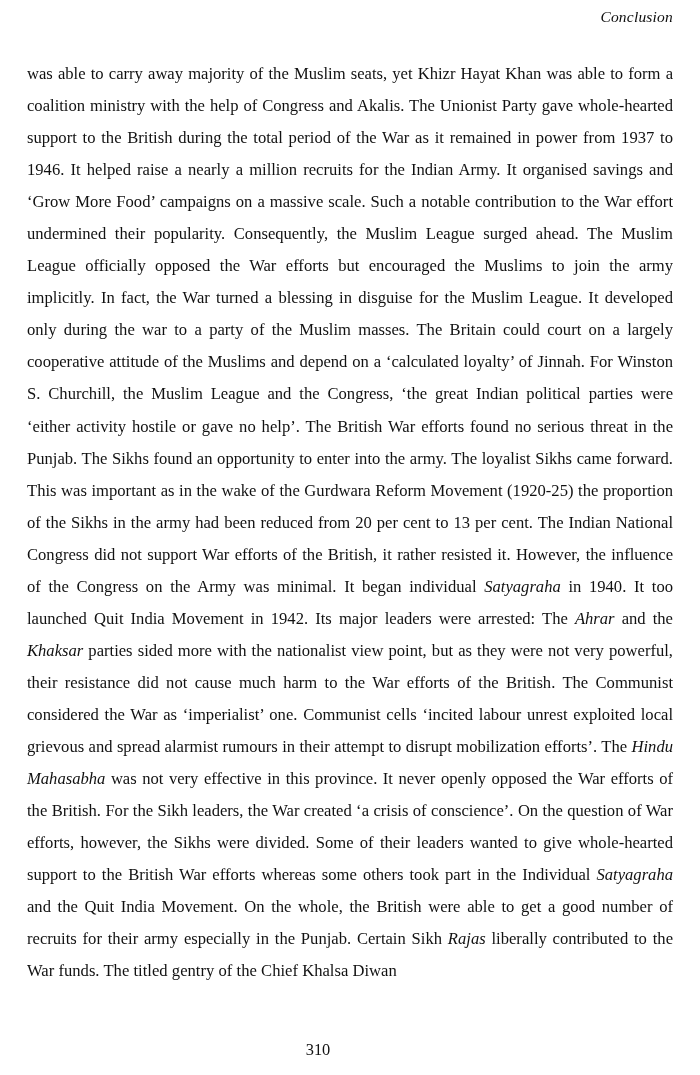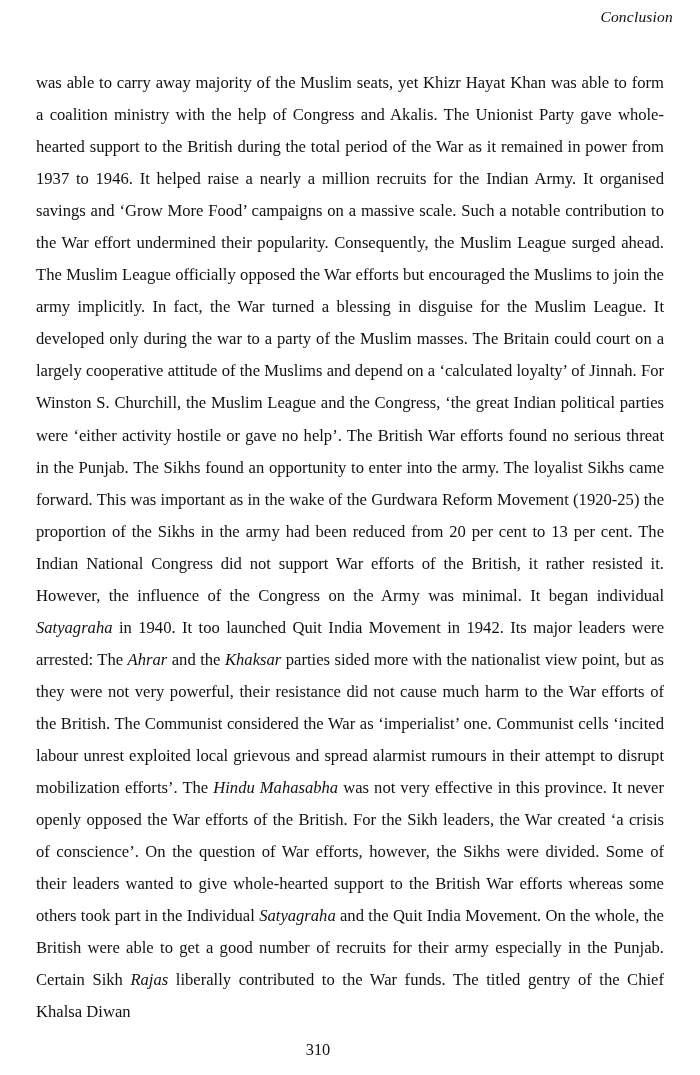--- a/index.html
+++ b/index.html
@@ -43,7 +43,7 @@
     width: 646px;
   }
   .body-text {
-    margin: 9px;
+    margin: 0;
     text-align: justify;
     text-justify: inter-word;
     font-size: 16.6px;

